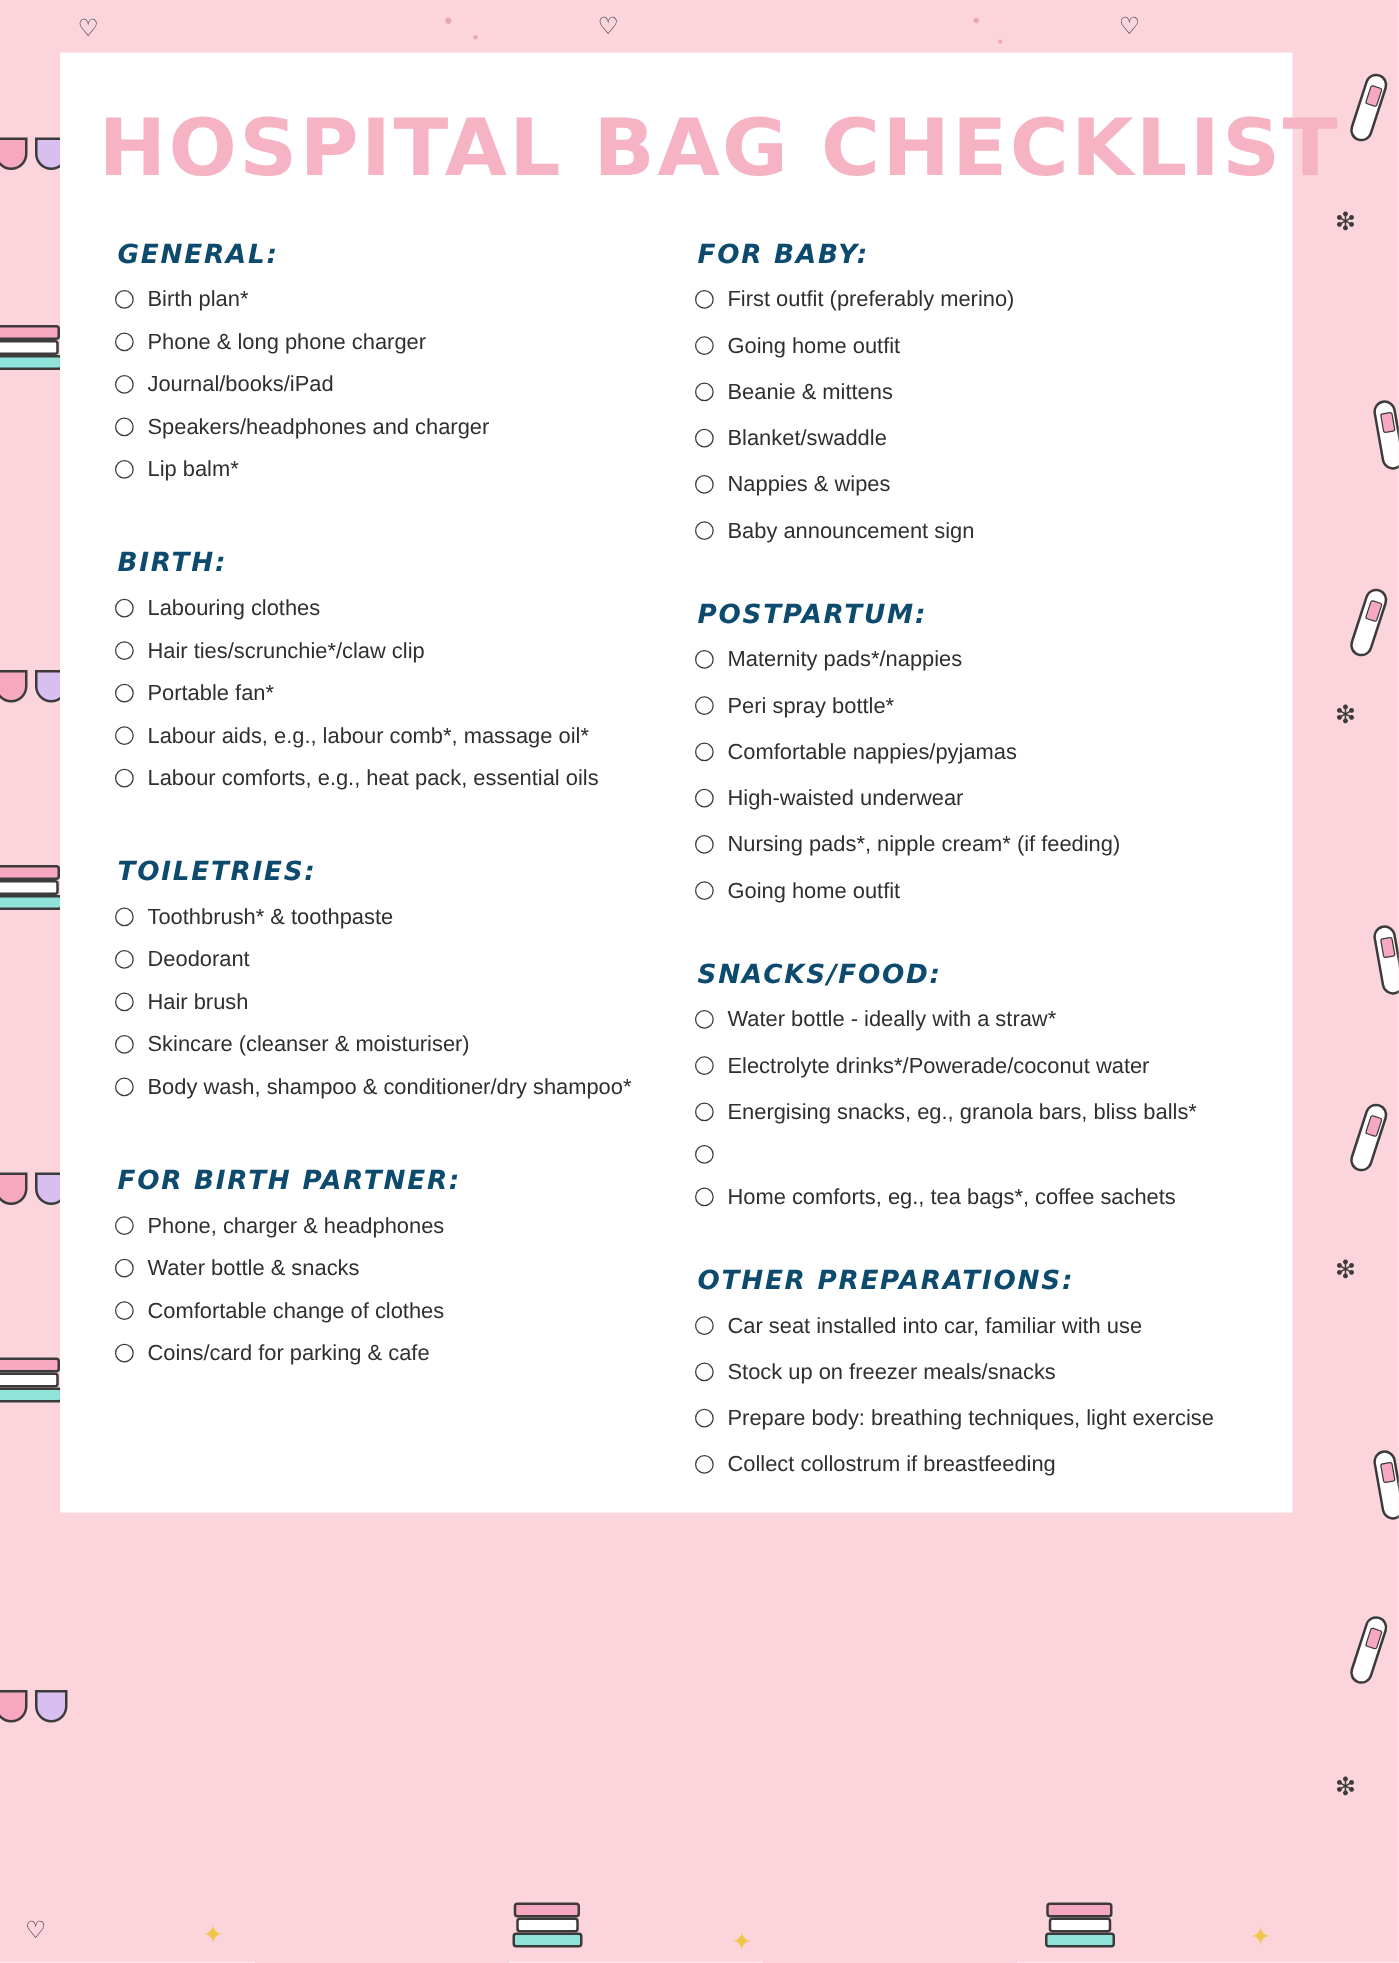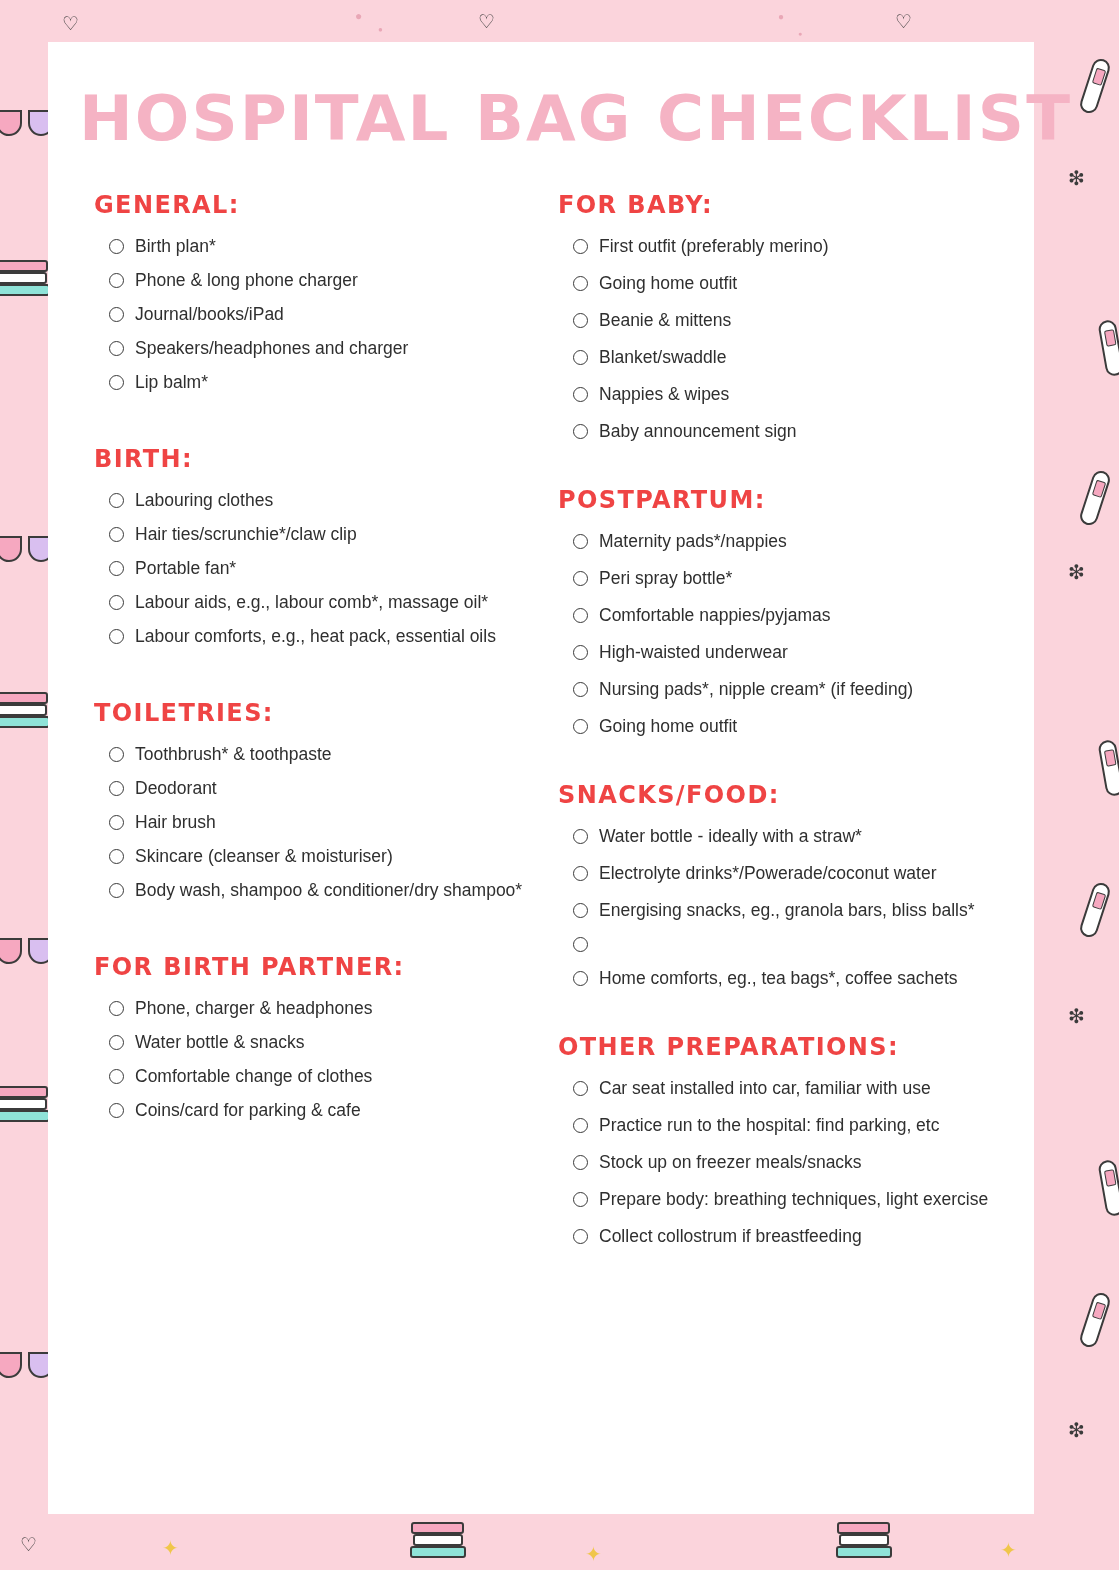--- a/index.html
+++ b/index.html
@@ -98,7 +98,7 @@
     left: 48px;
     top: 42px;
     width: 986px;
-    height: 1472px;
+    height: 1168px;
     background: #ffffff;
     box-sizing: border-box;
     padding: 26px 40px 20px 40px;

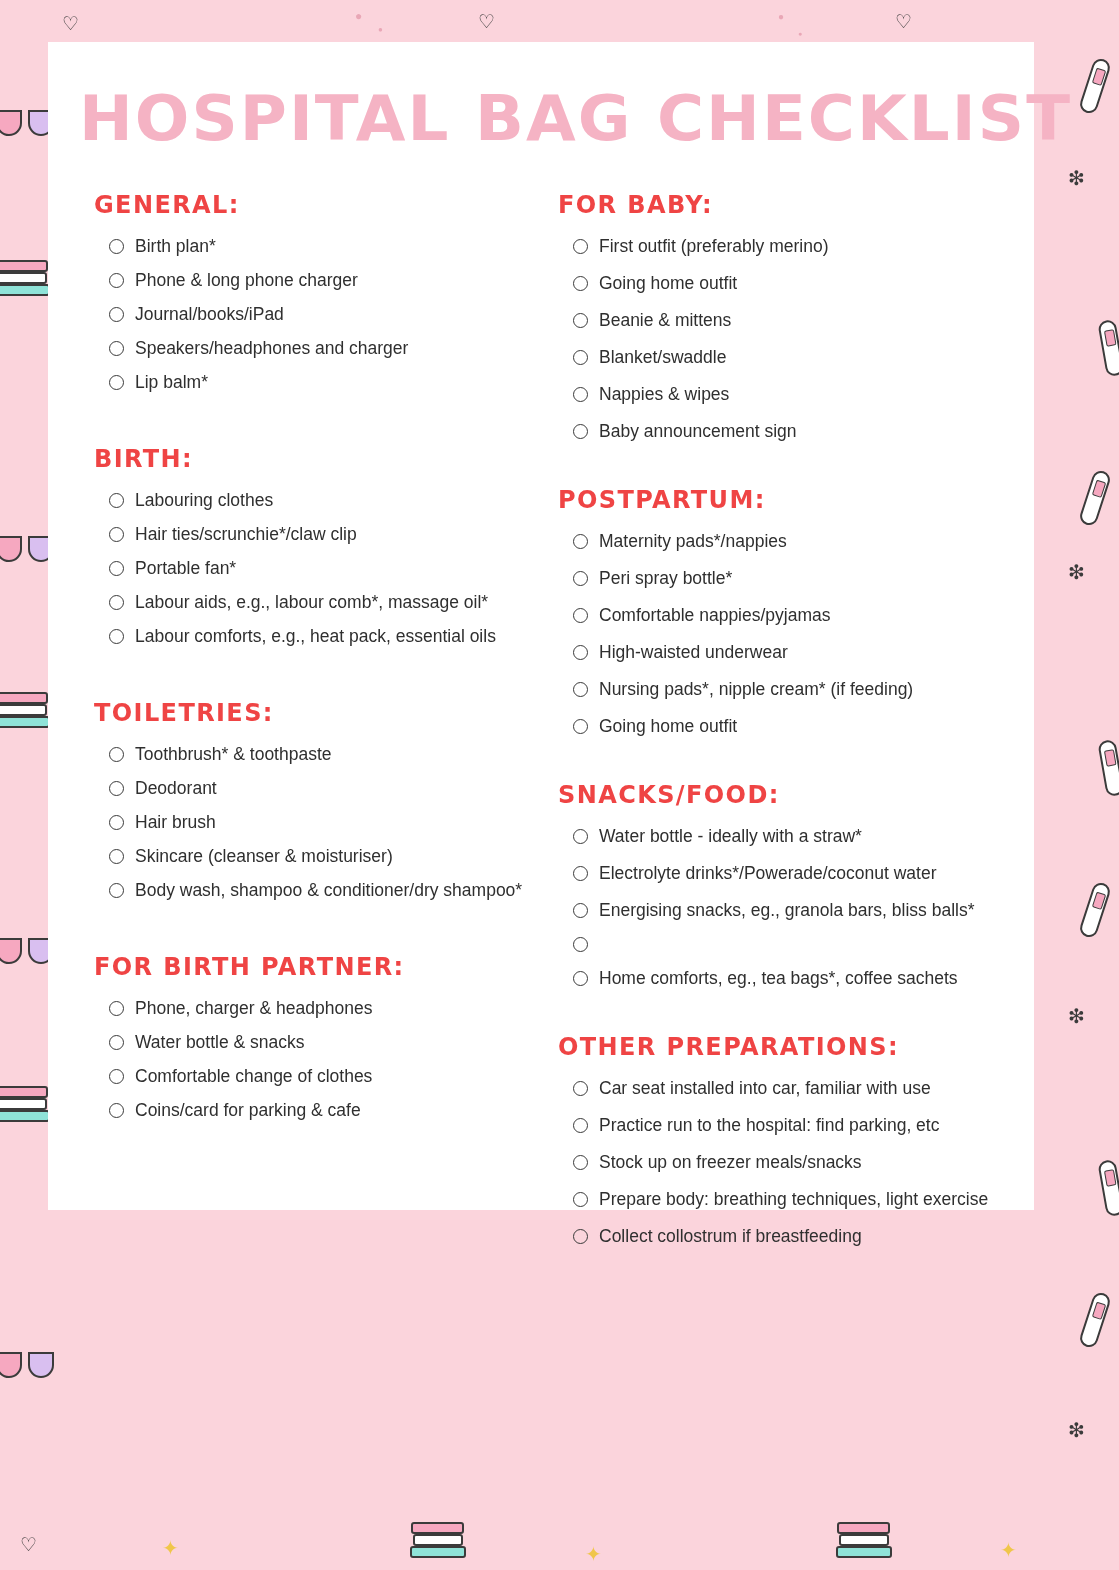--- a/index.html
+++ b/index.html
@@ -134,10 +134,11 @@
   .section-title {
     font-family: "DejaVu Sans", sans-serif;
     font-weight: bold;
-    font-size: 24px;
+    font-size: 21px;
     letter-spacing: 1.4px;
-    color: #ef4444;
+    color: #0c4a6e;
     margin: 0 0 14px 2px;
+    font-style: italic;
   }
 
   ul.items {

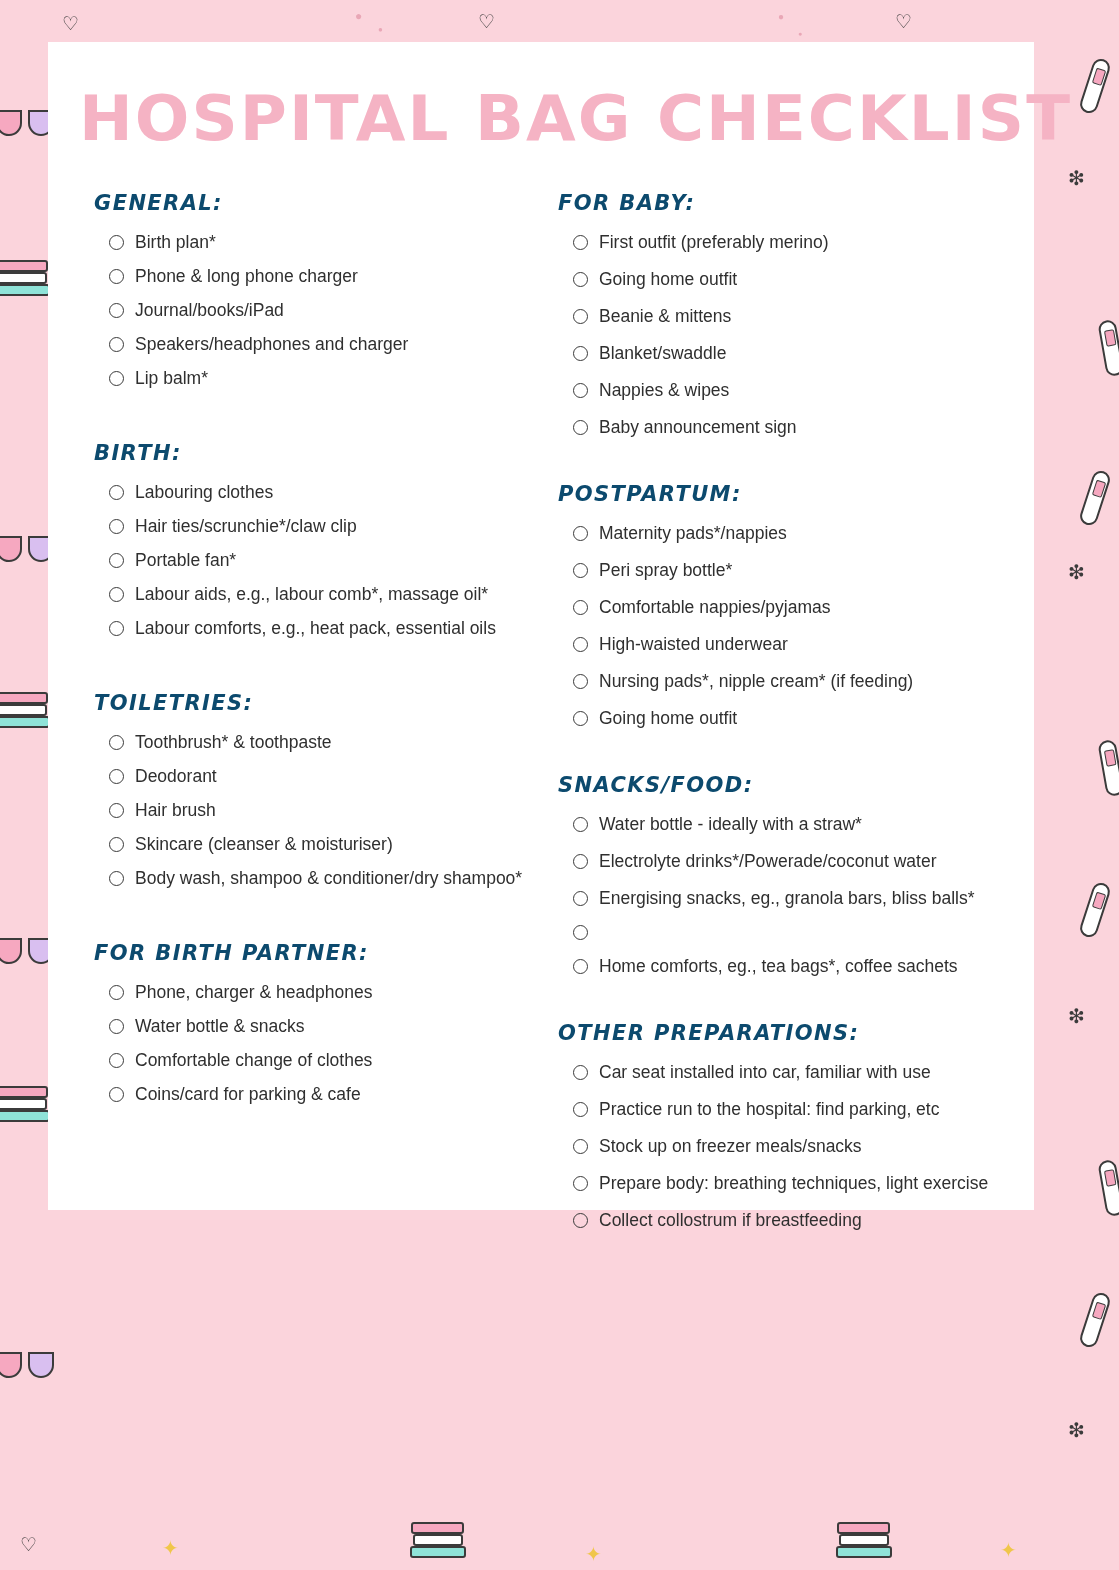--- a/index.html
+++ b/index.html
@@ -143,7 +143,7 @@
 
   ul.items {
     list-style: none;
-    margin: 17px;
+    margin: 0;
     padding: 0;
   }
   ul.items li {

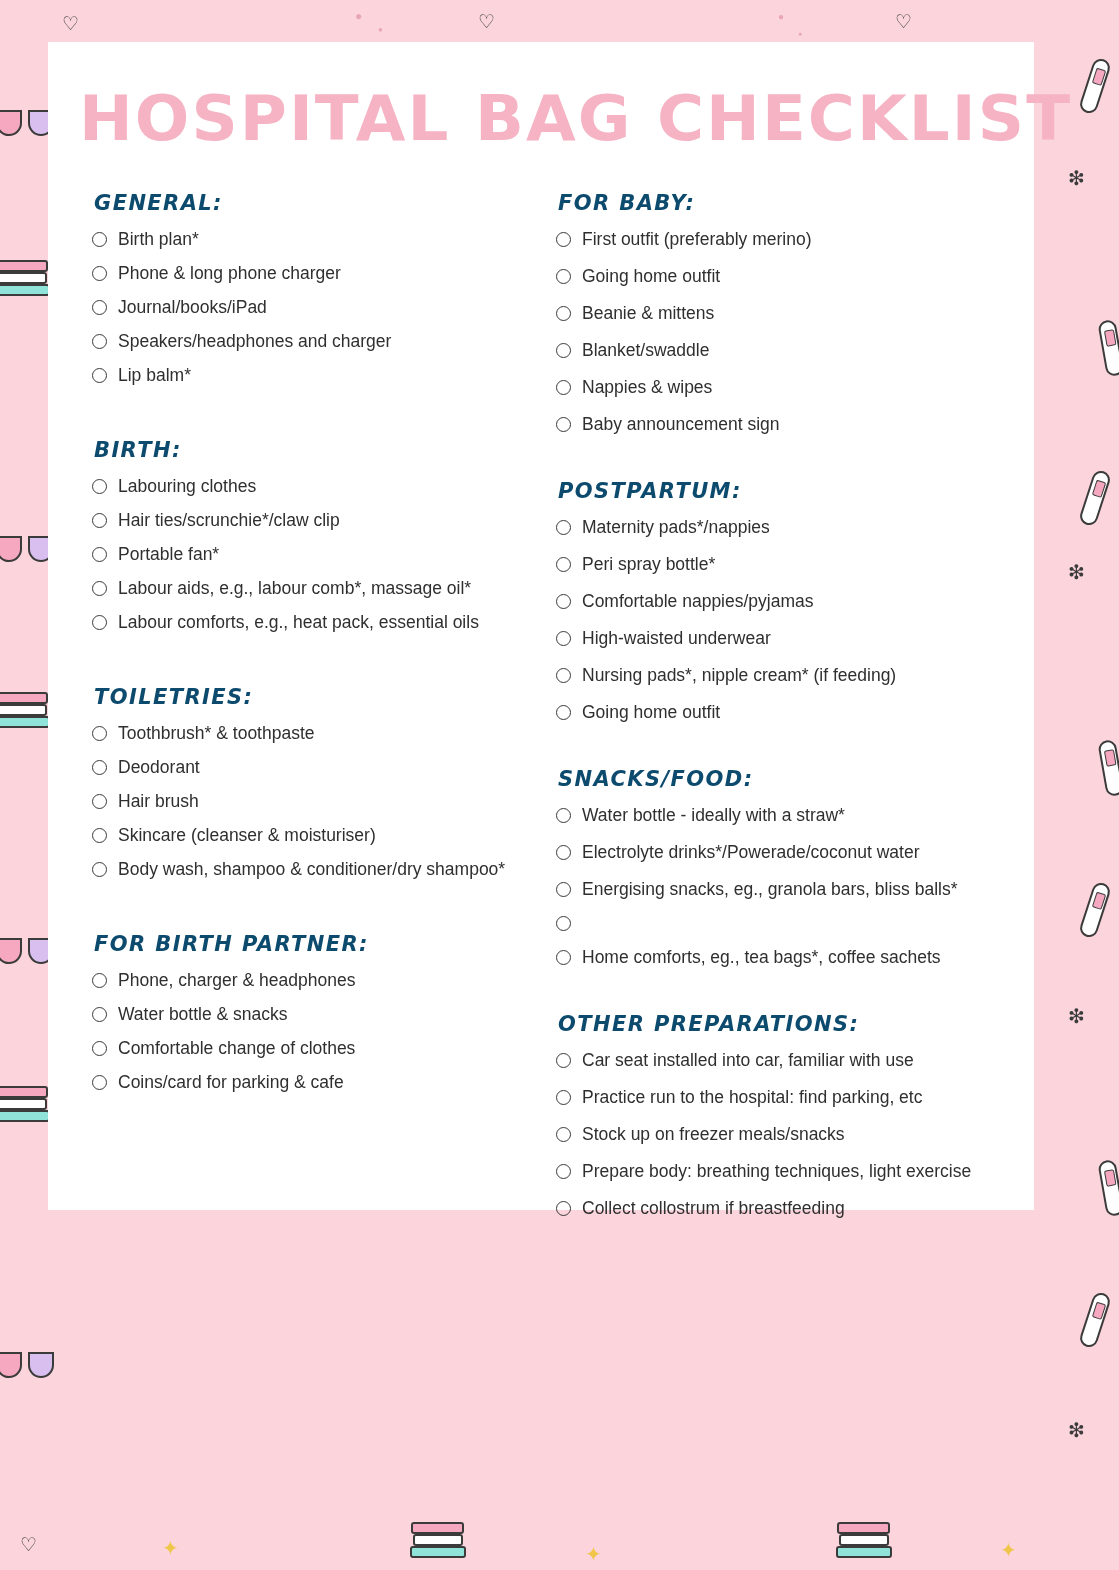--- a/index.html
+++ b/index.html
@@ -453,10 +453,6 @@
             </li>
           <li>
               <span class="box"></span>
-              <span class="txt">Practice run to the hospital: find parking, etc</span>
-            </li>
-          <li>
-              <span class="box"></span>
               <span class="txt">Stock up on freezer meals/snacks</span>
             </li>
           <li>

